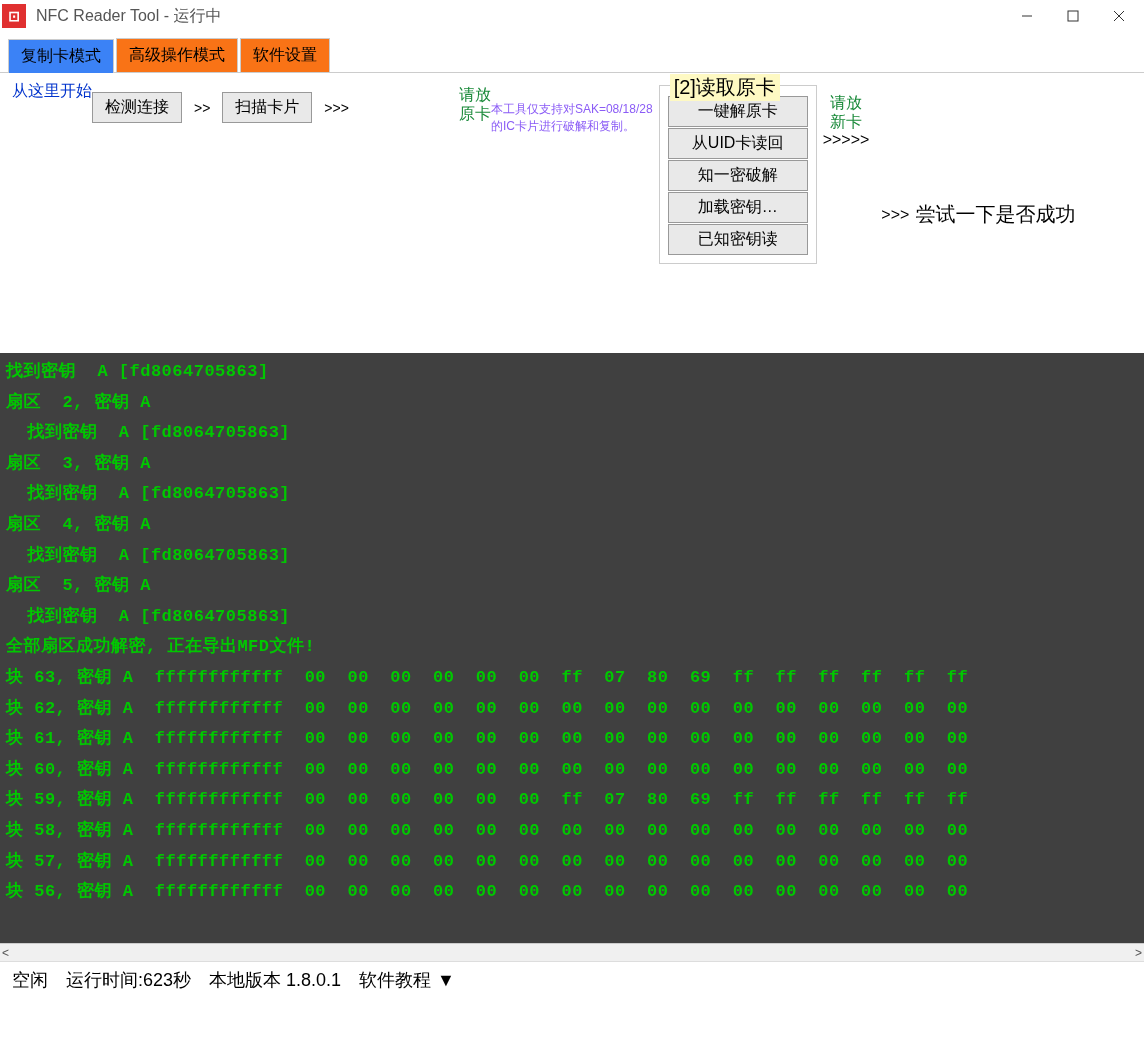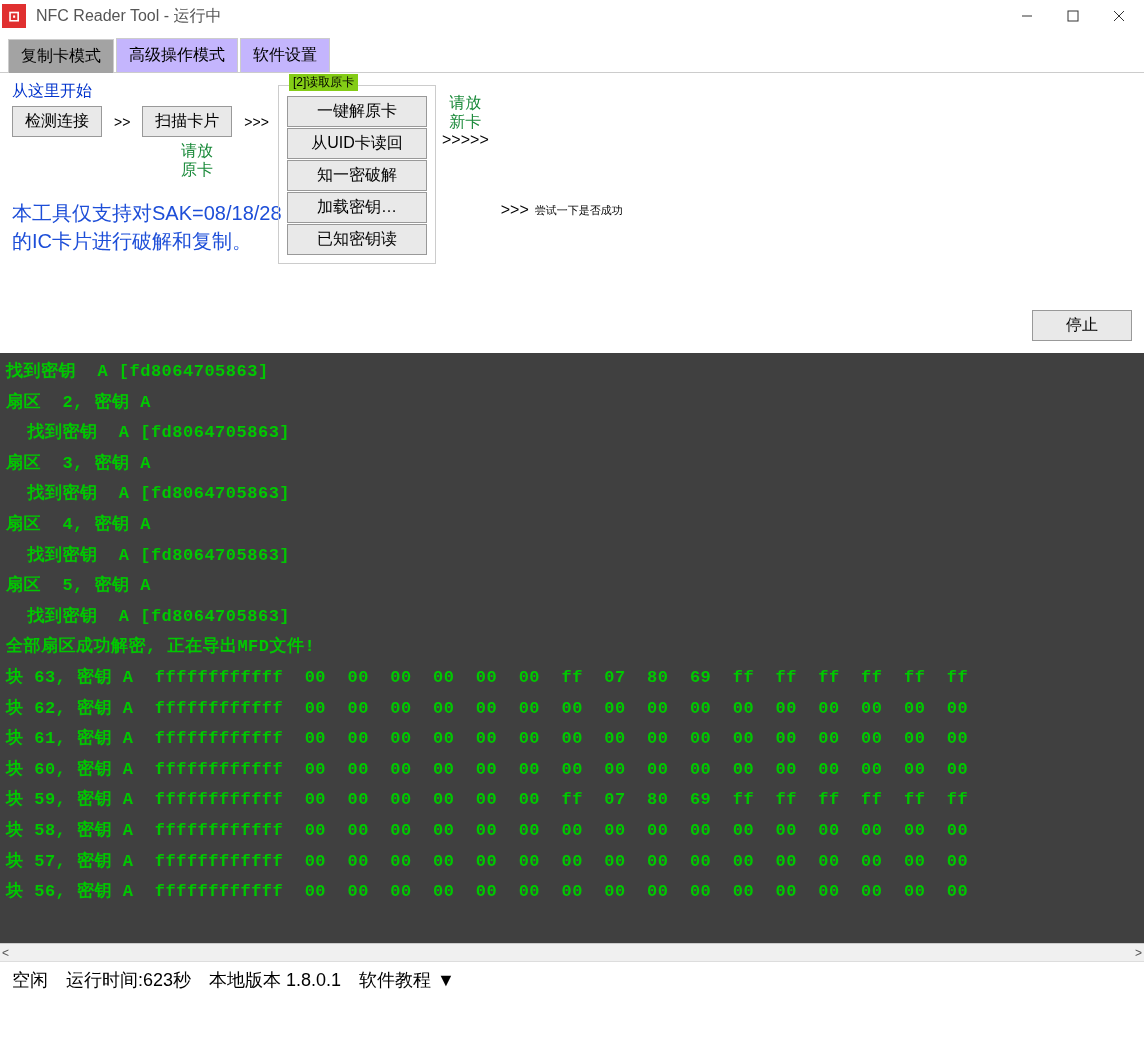--- a/index.html
+++ b/index.html
@@ -12,7 +12,7 @@
 
 .tabs { display: flex; border-bottom: 1px solid #ccc; padding: 4px 8px 0 8px; margin-top: 2px; }
 .tab { padding: 6px 12px; border: 1px solid #ccc; border-bottom: none; background: #c4b5fd; margin-right: 2px; font-size: 16px; }
-.tab.active { background: #a3a3a3; position: relative; top: 1px; }
+.tab.active { background: #3b82f6; position: relative; top: 1px; }
 
 .panel { padding: 8px 12px 12px 12px; display: flex; align-items: flex-start; gap: 6px; }
 .start-label { color: #0033cc; font-size: 16px; margin-bottom: 4px; }

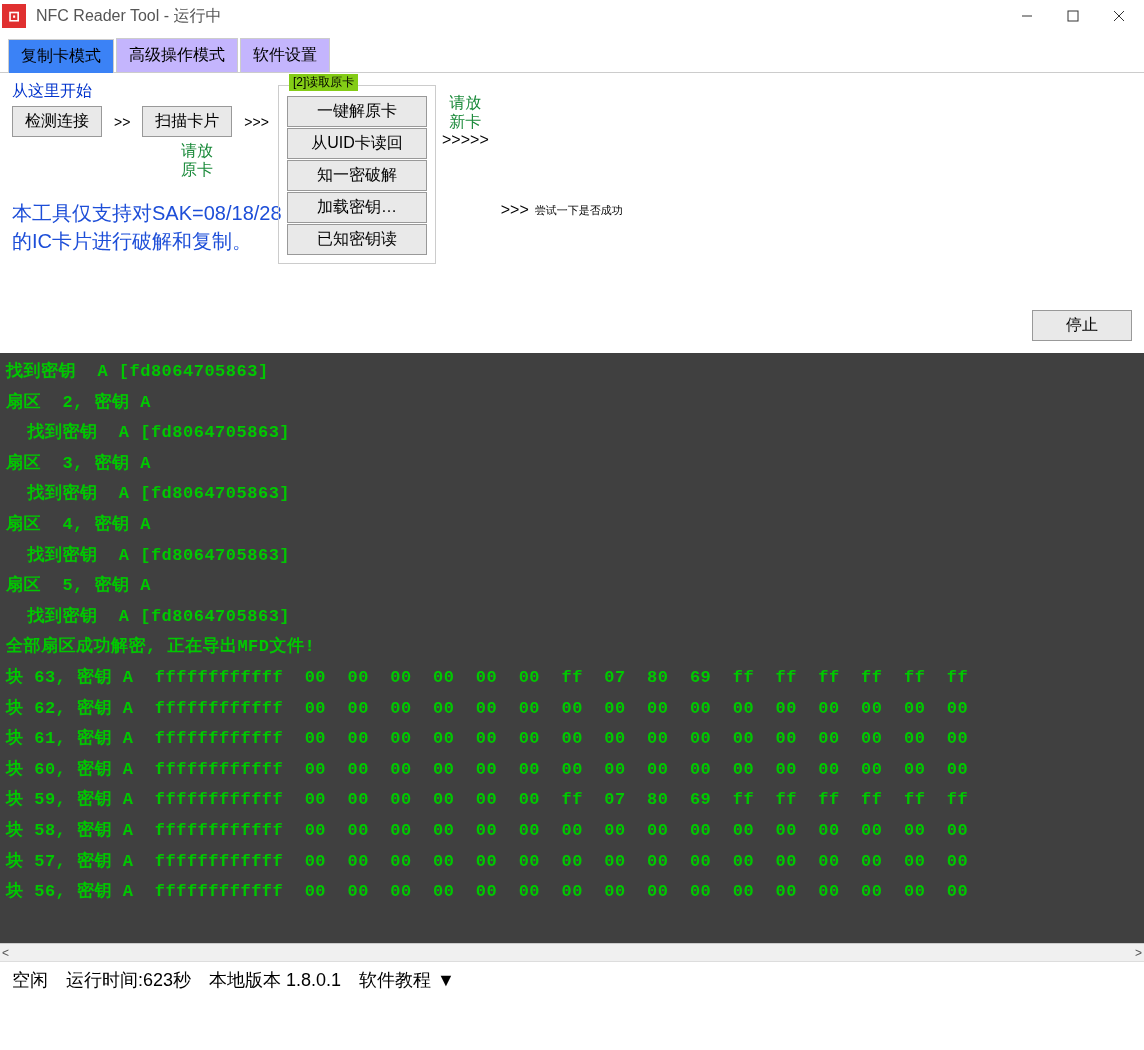--- a/index.html
+++ b/index.html
@@ -11,7 +11,7 @@
 .winbtn svg { width: 12px; height: 12px; stroke: #333; stroke-width: 1; fill: none; }
 
 .tabs { display: flex; border-bottom: 1px solid #ccc; padding: 4px 8px 0 8px; margin-top: 2px; }
-.tab { padding: 6px 12px; border: 1px solid #ccc; border-bottom: none; background: #c4b5fd; margin-right: 2px; font-size: 16px; }
+.tab { padding: 6px 12px; border: 1px solid #ccc; border-bottom: none; background: #f97316; margin-right: 2px; font-size: 16px; }
 .tab.active { background: #3b82f6; position: relative; top: 1px; }
 
 .panel { padding: 8px 12px 12px 12px; display: flex; align-items: flex-start; gap: 6px; }

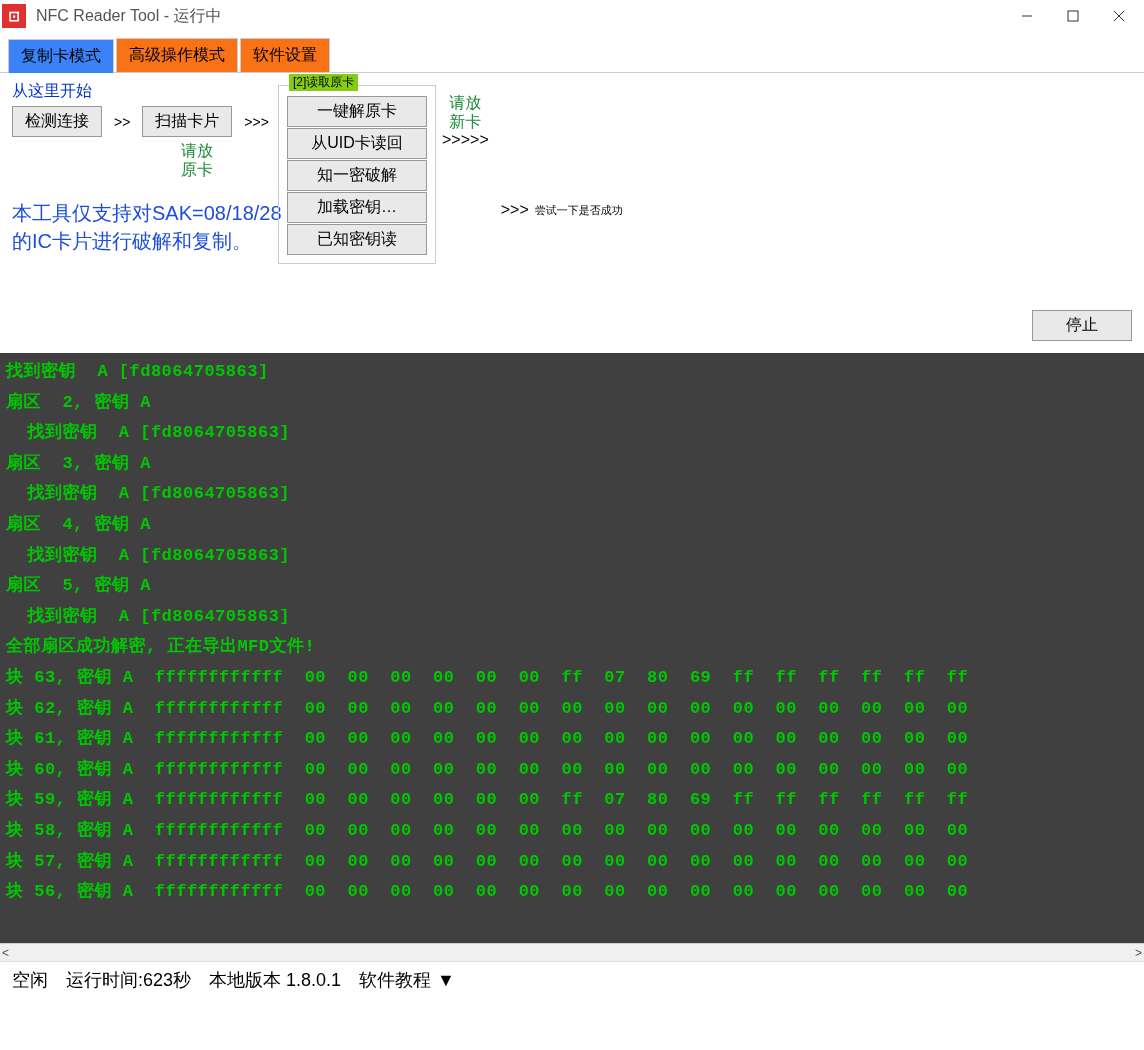--- a/index.html
+++ b/index.html
@@ -35,7 +35,7 @@
 .status-item { display: flex; align-items: center; }
 .dropdown-arrow { margin-left: 6px; }
 
-.left-block { display: flex; flex-direction: column; justify-content: space-between; }
+.left-block { display: flex; flex-direction: row; justify-content: space-between; }
 .row1 { display: flex; align-items: center; gap: 12px; }
 </style>
 </head>

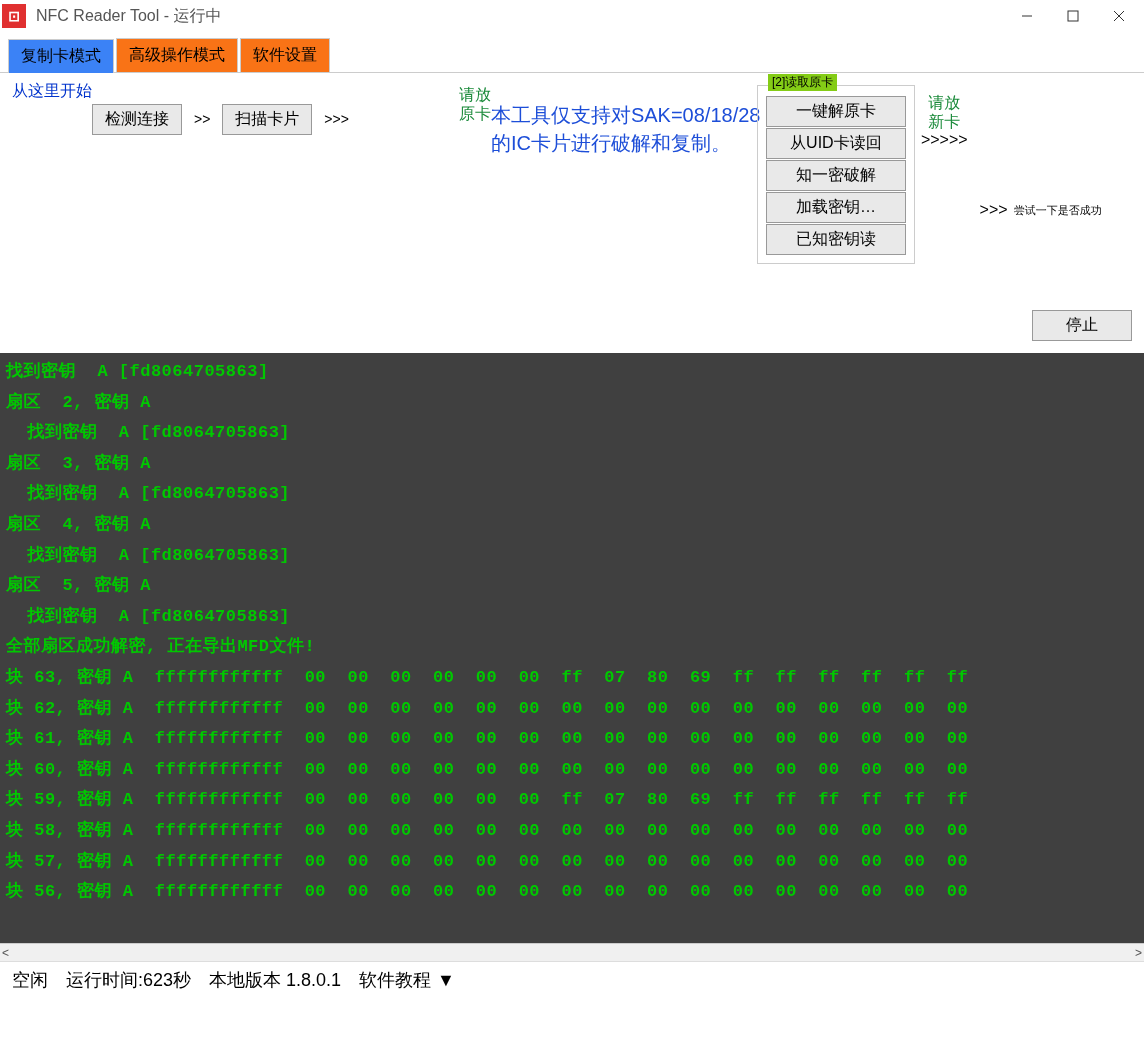--- a/index.html
+++ b/index.html
@@ -20,7 +20,7 @@
 .btn.highlight { border: 2px solid #1a6fd6; }
 .hint { color: #1a8a3a; font-size: 16px; line-height: 1.2; margin-top: 4px; text-align: center; }
 .fieldset { border: 1px solid #ccc; padding: 10px 8px 8px 8px; position: relative; margin-top: 4px; }
-.legend { position: absolute; top: -12px; left: 10px; background: #84cc16; padding: 0 4px; font-size: 12px; }
+.legend { position: absolute; top: -12px; left: 10px; background: #fef9c3; padding: 0 4px; font-size: 20px; }
 .btn-stack { display: flex; flex-direction: column; gap: 1px; }
 .btn-stack .btn { min-width: 140px; }
 .note { color: #1d4ed8; font-size: 20px; line-height: 1.4; margin-top: 20px; max-width: 260px; }

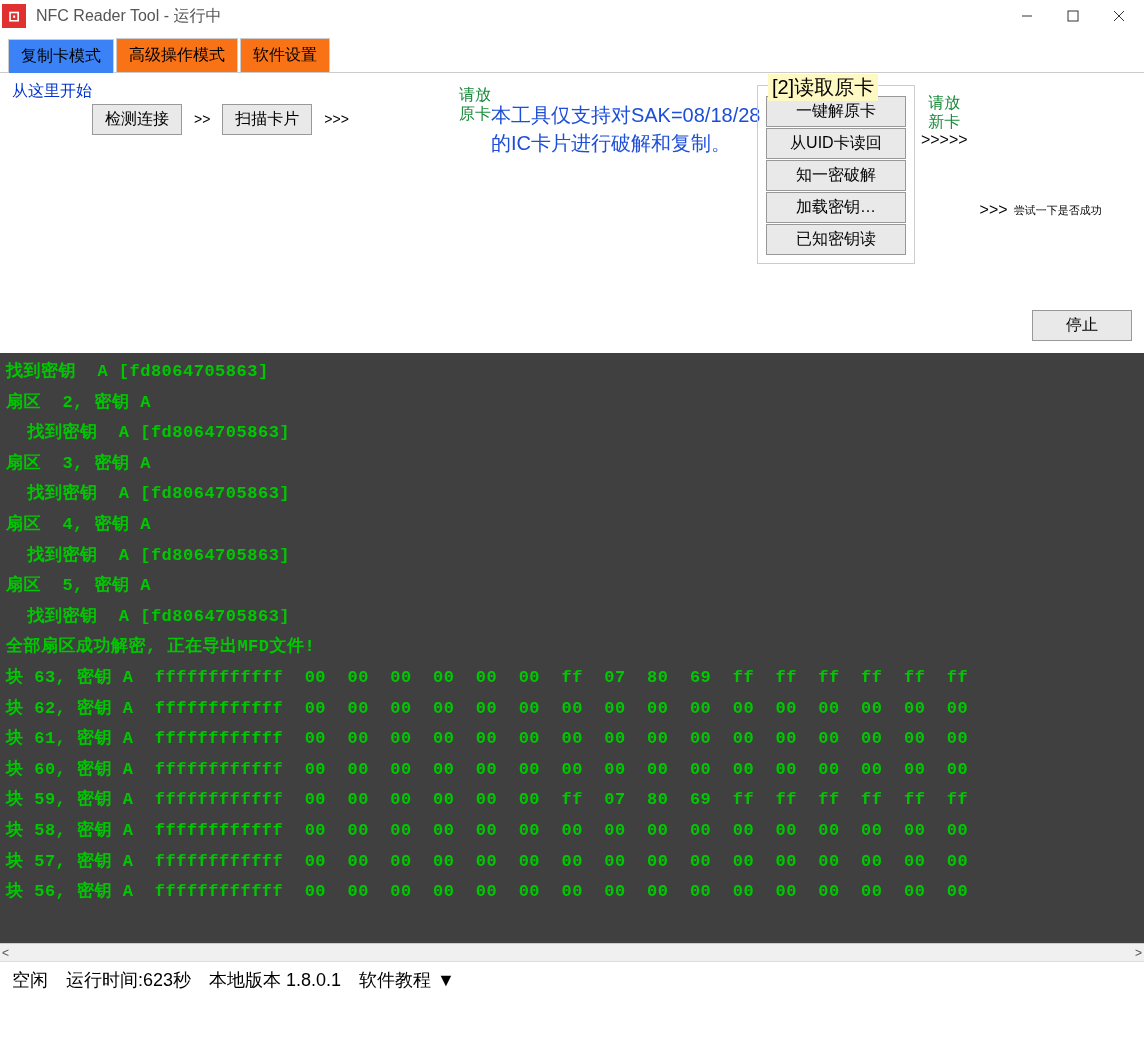--- a/index.html
+++ b/index.html
@@ -23,7 +23,7 @@
 .legend { position: absolute; top: -12px; left: 10px; background: #fef9c3; padding: 0 4px; font-size: 20px; }
 .btn-stack { display: flex; flex-direction: column; gap: 1px; }
 .btn-stack .btn { min-width: 140px; }
-.note { color: #1d4ed8; font-size: 20px; line-height: 1.4; margin-top: 20px; max-width: 260px; }
+.note { color: #8b5cf6; font-size: 12px; line-height: 1.4; margin-top: 20px; max-width: 260px; }
 .try-label { font-size: 11px; margin-top: 20px; }
 
 .console { background: #404040; color: #00c800; font-family: "Consolas", "Courier New", monospace; font-size: 17px; height: 590px; overflow: auto; padding: 4px 6px; line-height: 1.8; white-space: pre; letter-spacing: 0.5px; position: relative; font-weight: bold; }

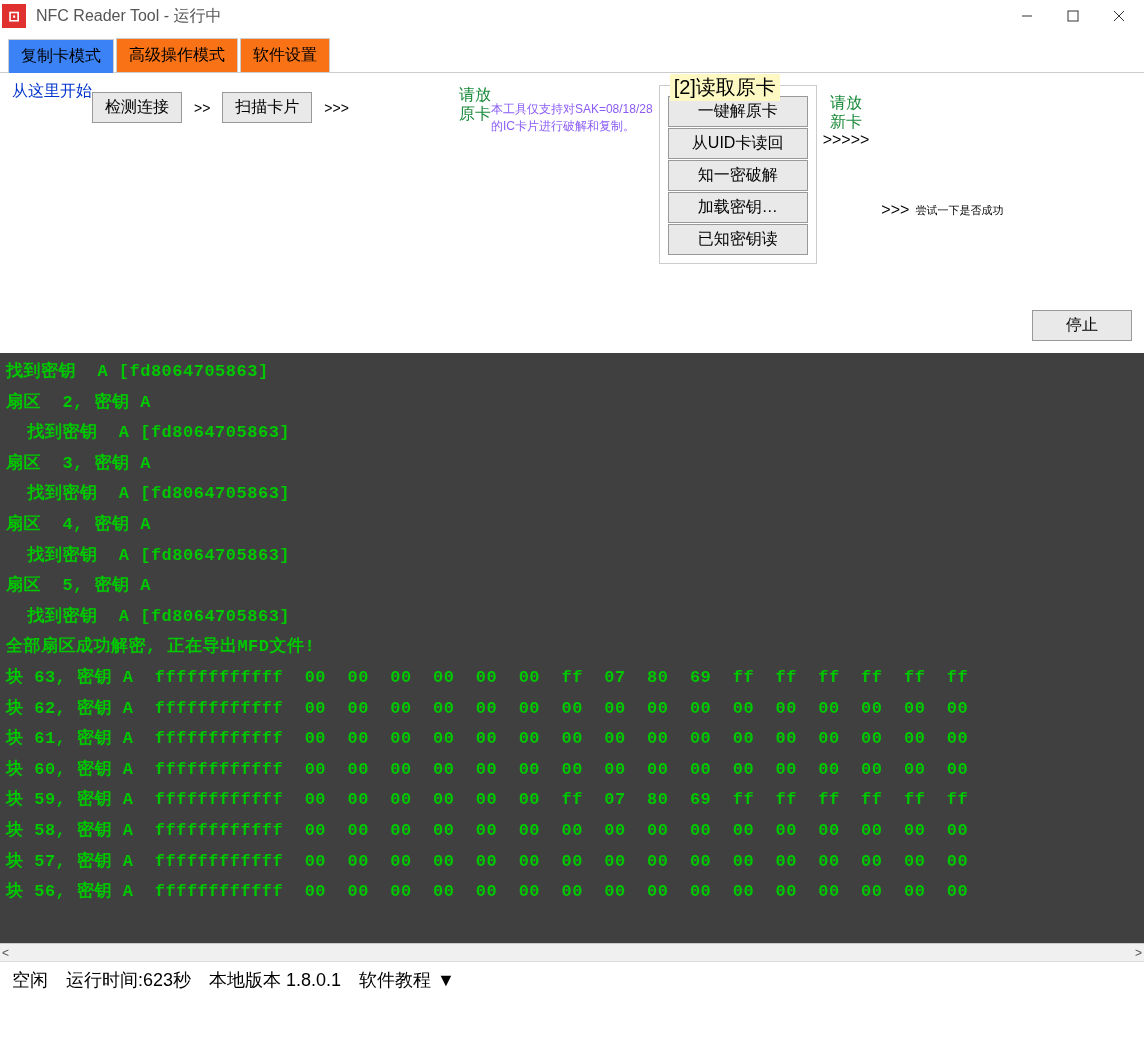--- a/index.html
+++ b/index.html
@@ -24,7 +24,7 @@
 .btn-stack { display: flex; flex-direction: column; gap: 1px; }
 .btn-stack .btn { min-width: 140px; }
 .note { color: #8b5cf6; font-size: 12px; line-height: 1.4; margin-top: 20px; max-width: 260px; }
-.try-label { font-size: 11px; margin-top: 20px; }
+.try-label { font-size: 20px; margin-top: 20px; }
 
 .console { background: #404040; color: #00c800; font-family: "Consolas", "Courier New", monospace; font-size: 17px; height: 590px; overflow: auto; padding: 4px 6px; line-height: 1.8; white-space: pre; letter-spacing: 0.5px; position: relative; font-weight: bold; }
 .console-row { white-space: pre; }

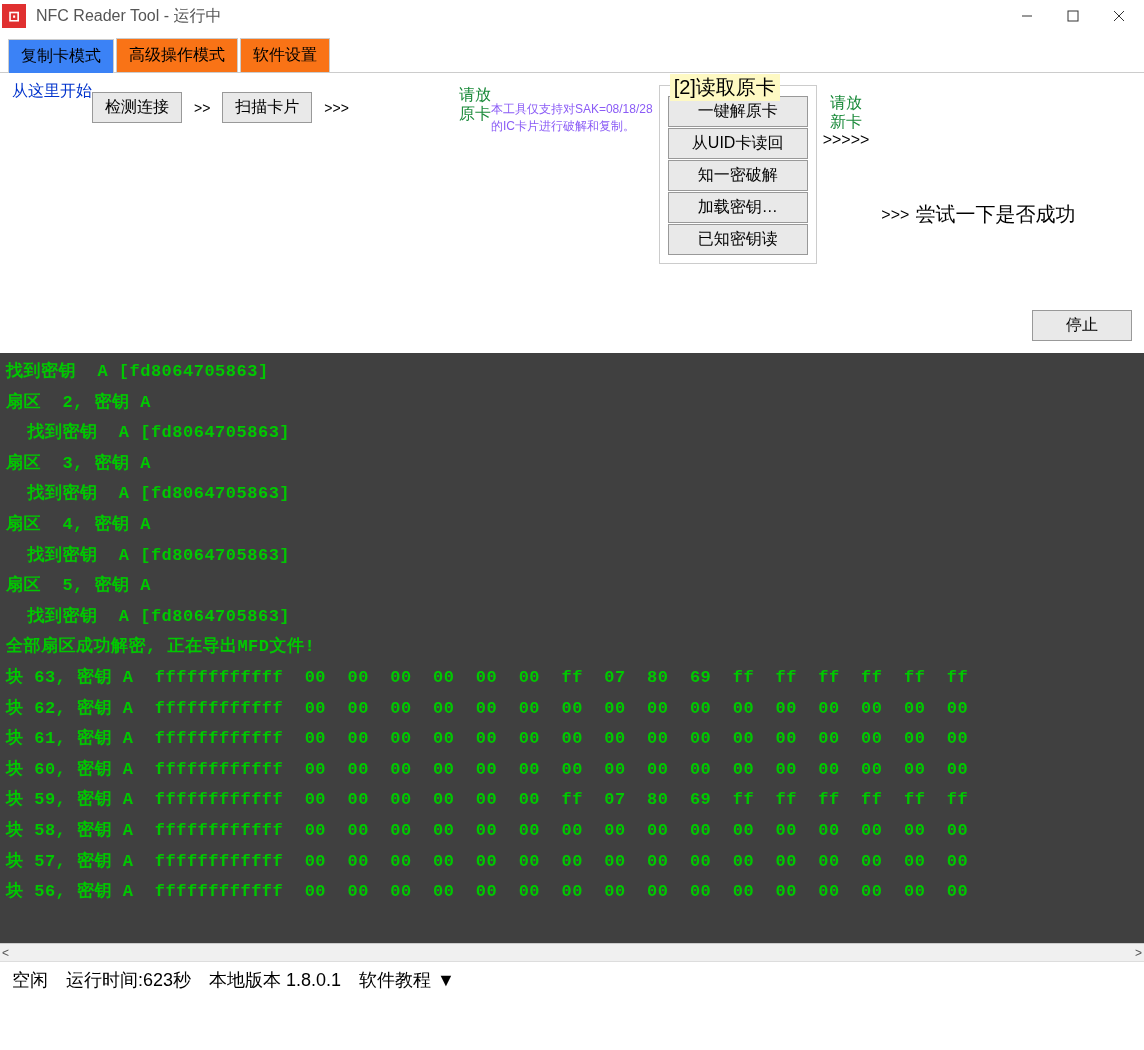--- a/index.html
+++ b/index.html
@@ -107,9 +107,6 @@
       <span style="font-size:16px">&gt;&gt;&gt;</span>
       <span class="try-label" style="margin-left:6px;margin-top:0">尝试一下是否成功</span>
     </div>
-    <div style="text-align:right">
-      <span class="btn" style="min-width:100px">停止</span>
-    </div>
   </div>
 
 </div>

